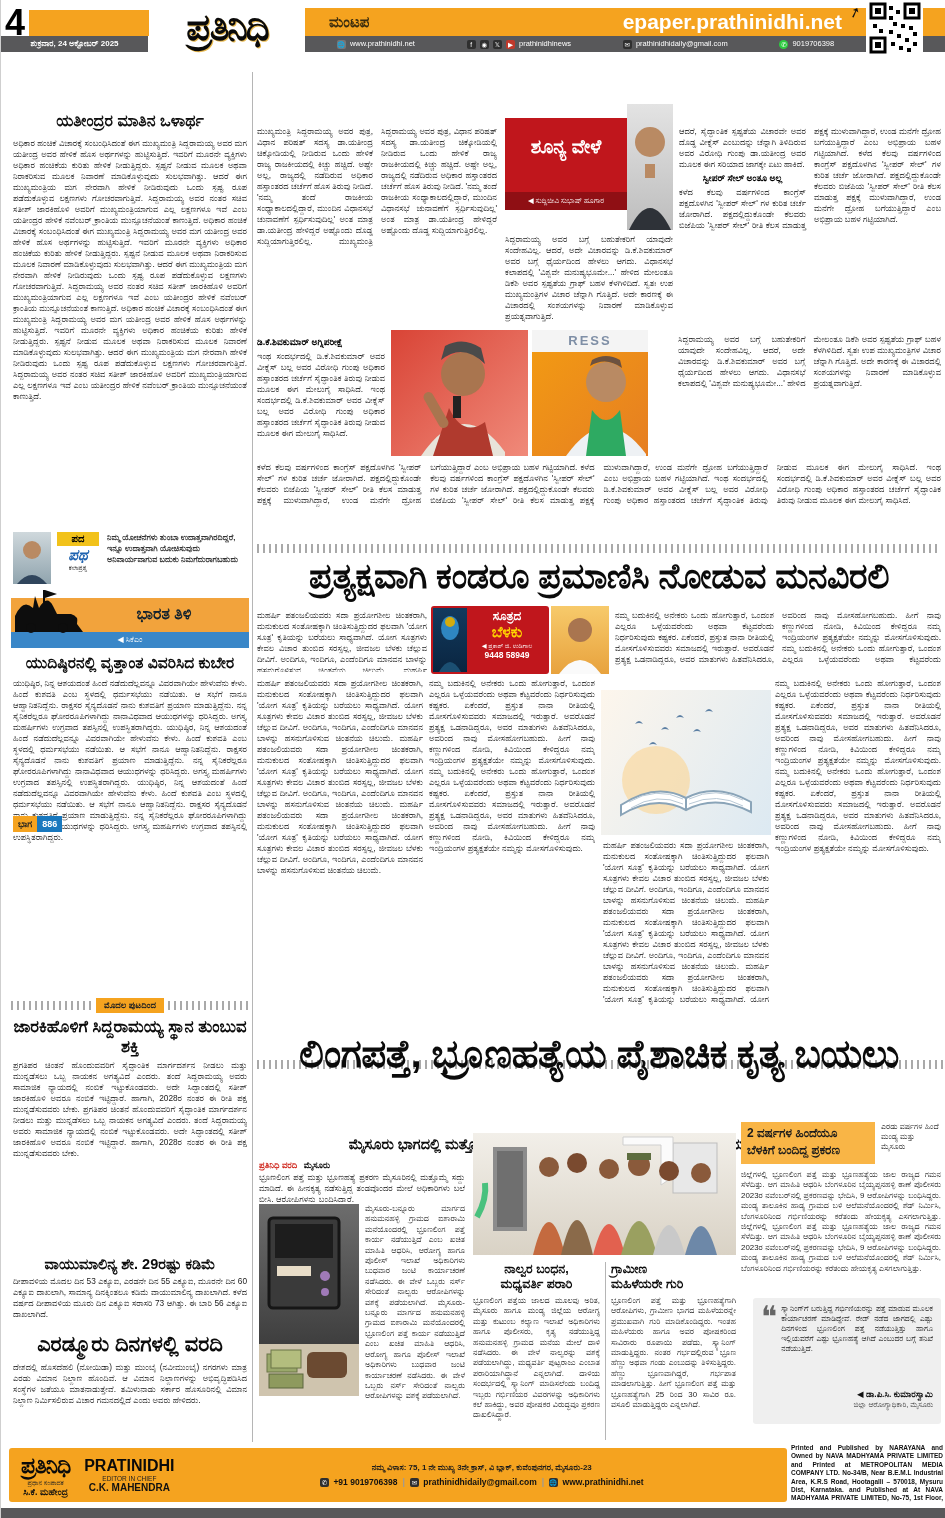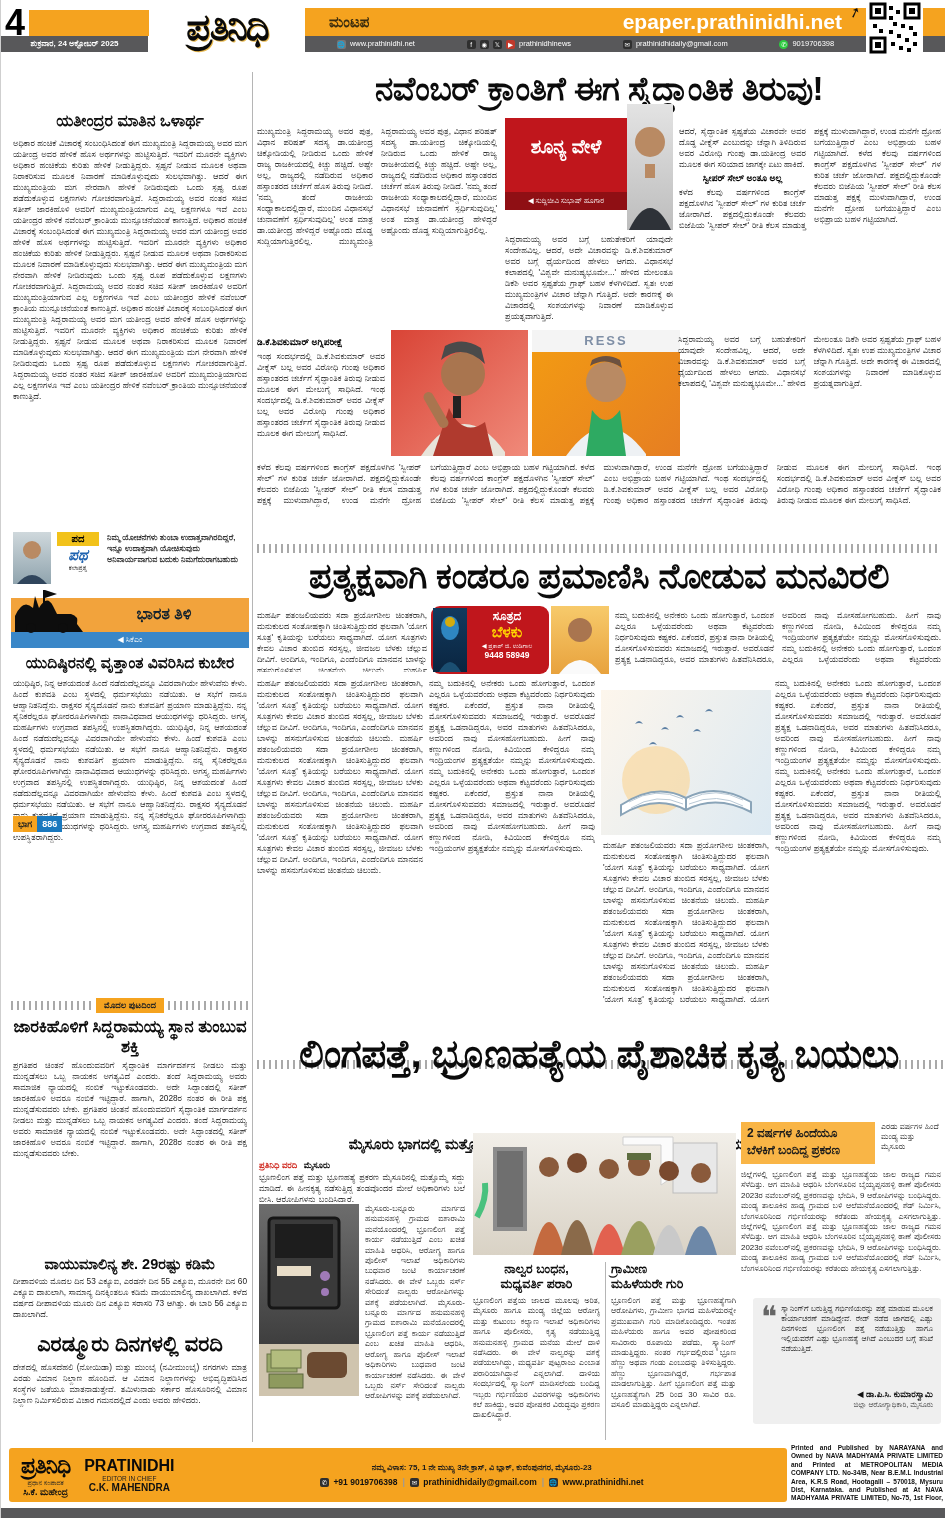--- a/index.html
+++ b/index.html
@@ -145,7 +145,6 @@
   <div class="a ctr" style="left:10px;top:1332px;width:238px;font-size:21px;font-weight:900;color:#0b0b0b;">ಎರಡ್ಮೂರು ದಿನಗಳಲ್ಲಿ ವರದಿ</div>
   <div class="a just body-txt" style="left:12px;top:1362px;width:234px;height:80px;">ದೇಶದಲ್ಲಿ ಹೊಸದೆಹಲಿ (ನೋಯಿಡಾ) ಮತ್ತು ಮುಂಬೈ (ನವೀಮುಂಬೈ) ನಗರಗಳು ಮಾತ್ರ ಎರಡು ವಿಮಾನ ನಿಲ್ದಾಣ ಹೊಂದಿವೆ. ಆ ವಿಮಾನ ನಿಲ್ದಾಣಗಳನ್ನು ಅಭಿವೃದ್ಧಿಪಡಿಸಿದ ಸಂಸ್ಥೆಗಳ ಜತೆಯೂ ಮಾತನಾಡುತ್ತೇವೆ. ತಮಿಳುನಾಡು ಸರ್ಕಾರ ಹೊಸೂರಿನಲ್ಲಿ ವಿಮಾನ ನಿಲ್ದಾಣ ನಿರ್ಮಿಸಲಿರುವ ವಿಚಾರ ಗಮನದಲ್ಲಿದೆ ಎಂದು ಅವರು ಹೇಳಿದರು. </div>
 
-  <div class="a ctr hl" style="left:256px;top:70px;width:684px;font-size:33px;">ನವೆಂಬರ್ ಕ್ರಾಂತಿಗೆ ಈಗ ಸೈದ್ಧಾಂತಿಕ ತಿರುವು!</div>
 
   <div class="a just body-txt cols2" style="left:256px;top:126px;width:240px;height:206px;">ಮುಖ್ಯಮಂತ್ರಿ ಸಿದ್ದರಾಮಯ್ಯ ಅವರ ಪುತ್ರ, ವಿಧಾನ ಪರಿಷತ್ ಸದಸ್ಯ ಡಾ.ಯತೀಂದ್ರ ಚಿಕ್ಕೋಡಿಯಲ್ಲಿ ನೀಡಿರುವ ಒಂದು ಹೇಳಿಕೆ ರಾಜ್ಯ ರಾಜಕೀಯದಲ್ಲಿ ಕಿಚ್ಚು ಹಚ್ಚಿದೆ. ಅಷ್ಟೇ ಅಲ್ಲ, ರಾಜ್ಯದಲ್ಲಿ ನಡೆದಿರುವ ಅಧಿಕಾರ ಹಸ್ತಾಂತರದ ಚರ್ಚೆಗೆ ಹೊಸ ತಿರುವು ನೀಡಿದೆ. 'ನಮ್ಮ ತಂದೆ ರಾಜಕೀಯ ಸಂಧ್ಯಾಕಾಲದಲ್ಲಿದ್ದಾರೆ, ಮುಂದಿನ ವಿಧಾನಸಭೆ ಚುನಾವಣೆಗೆ ಸ್ಪರ್ಧಿಸುವುದಿಲ್ಲ' ಅಂತ ಮಾತ್ರ ಡಾ.ಯತೀಂದ್ರ ಹೇಳಿದ್ದರೆ ಅಷ್ಟೊಂದು ದೊಡ್ಡ ಸುದ್ದಿಯಾಗುತ್ತಿರಲಿಲ್ಲ. ಮುಖ್ಯಮಂತ್ರಿ ಸಿದ್ದರಾಮಯ್ಯ ಅವರ ಪುತ್ರ, ವಿಧಾನ ಪರಿಷತ್ ಸದಸ್ಯ ಡಾ.ಯತೀಂದ್ರ ಚಿಕ್ಕೋಡಿಯಲ್ಲಿ ನೀಡಿರುವ ಒಂದು ಹೇಳಿಕೆ ರಾಜ್ಯ ರಾಜಕೀಯದಲ್ಲಿ ಕಿಚ್ಚು ಹಚ್ಚಿದೆ. ಅಷ್ಟೇ ಅಲ್ಲ, ರಾಜ್ಯದಲ್ಲಿ ನಡೆದಿರುವ ಅಧಿಕಾರ ಹಸ್ತಾಂತರದ ಚರ್ಚೆಗೆ ಹೊಸ ತಿರುವು ನೀಡಿದೆ. 'ನಮ್ಮ ತಂದೆ ರಾಜಕೀಯ ಸಂಧ್ಯಾಕಾಲದಲ್ಲಿದ್ದಾರೆ, ಮುಂದಿನ ವಿಧಾನಸಭೆ ಚುನಾವಣೆಗೆ ಸ್ಪರ್ಧಿಸುವುದಿಲ್ಲ' ಅಂತ ಮಾತ್ರ ಡಾ.ಯತೀಂದ್ರ ಹೇಳಿದ್ದರೆ ಅಷ್ಟೊಂದು ದೊಡ್ಡ ಸುದ್ದಿಯಾಗುತ್ತಿರಲಿಲ್ಲ. </div>
 

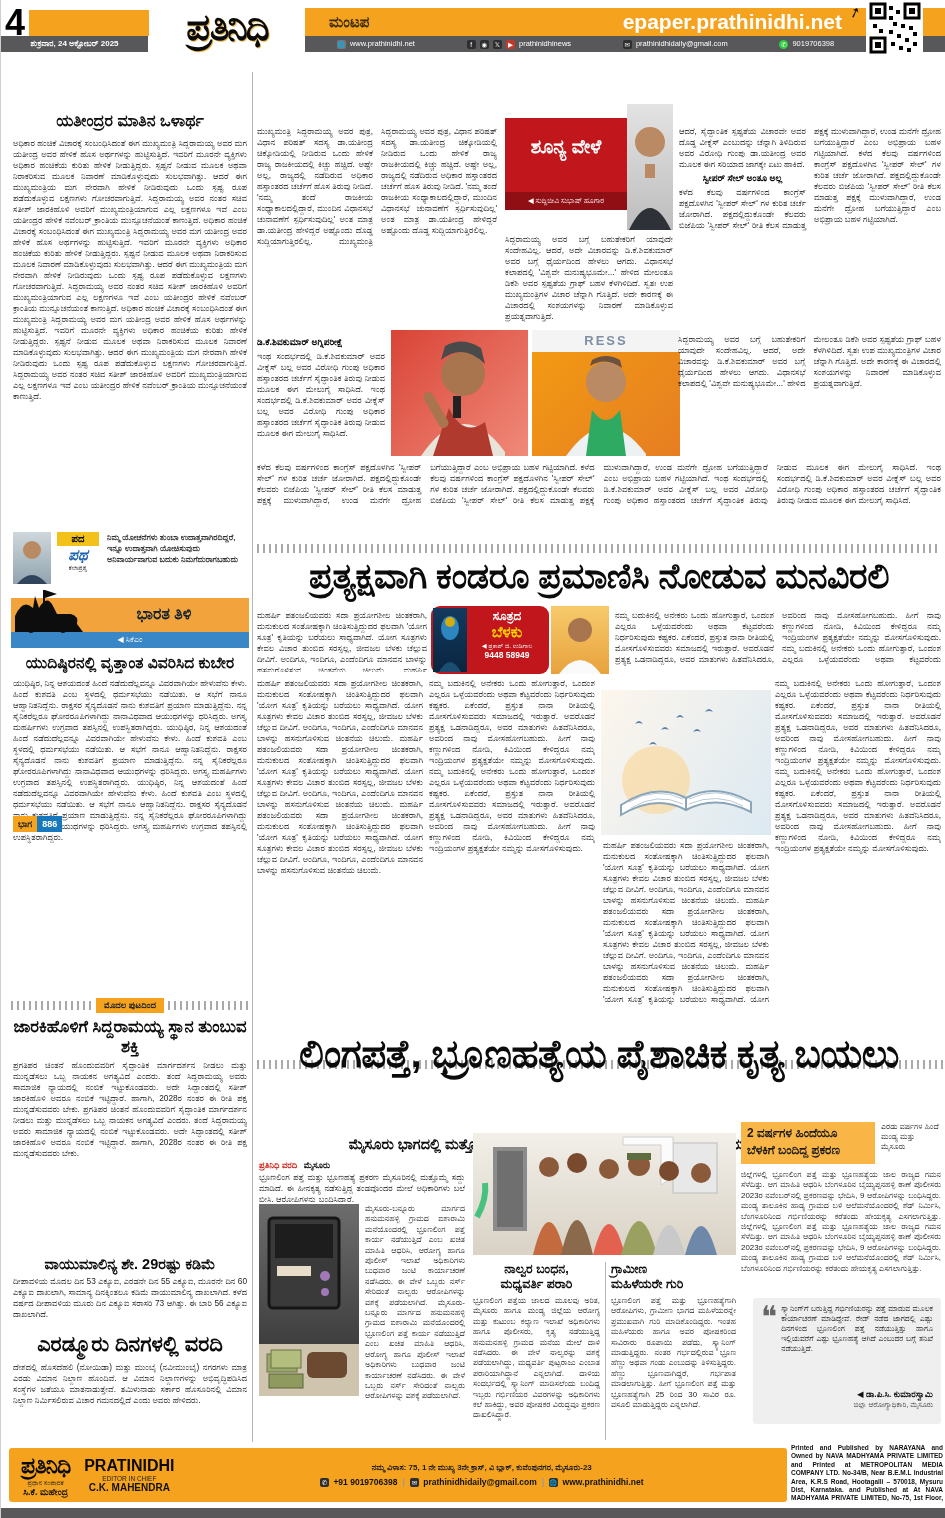--- a/index.html
+++ b/index.html
@@ -182,7 +182,7 @@
     <rect x="62" y="66" width="8" height="22" fill="#222"></rect>
       </svg>
   </div>
-  <div class="a photo" style="left:531px;top:330px;width:148px;height:126px;background:linear-gradient(135deg,#f39c12,#e67e22);">
+  <div class="a photo" style="left:531px;top:330px;width:116px;height:126px;background:linear-gradient(135deg,#f39c12,#e67e22);">
     <div style="position:absolute;left:0;top:0;width:100%;height:22px;background:#f4f4f4;color:#7f8fa6;
          font-weight:900;font-size:13px;text-align:center;line-height:22px;letter-spacing:2px;">RESS</div>
     <svg width="140" height="104" viewBox="0 0 140 104" style="position:absolute;top:22px;">

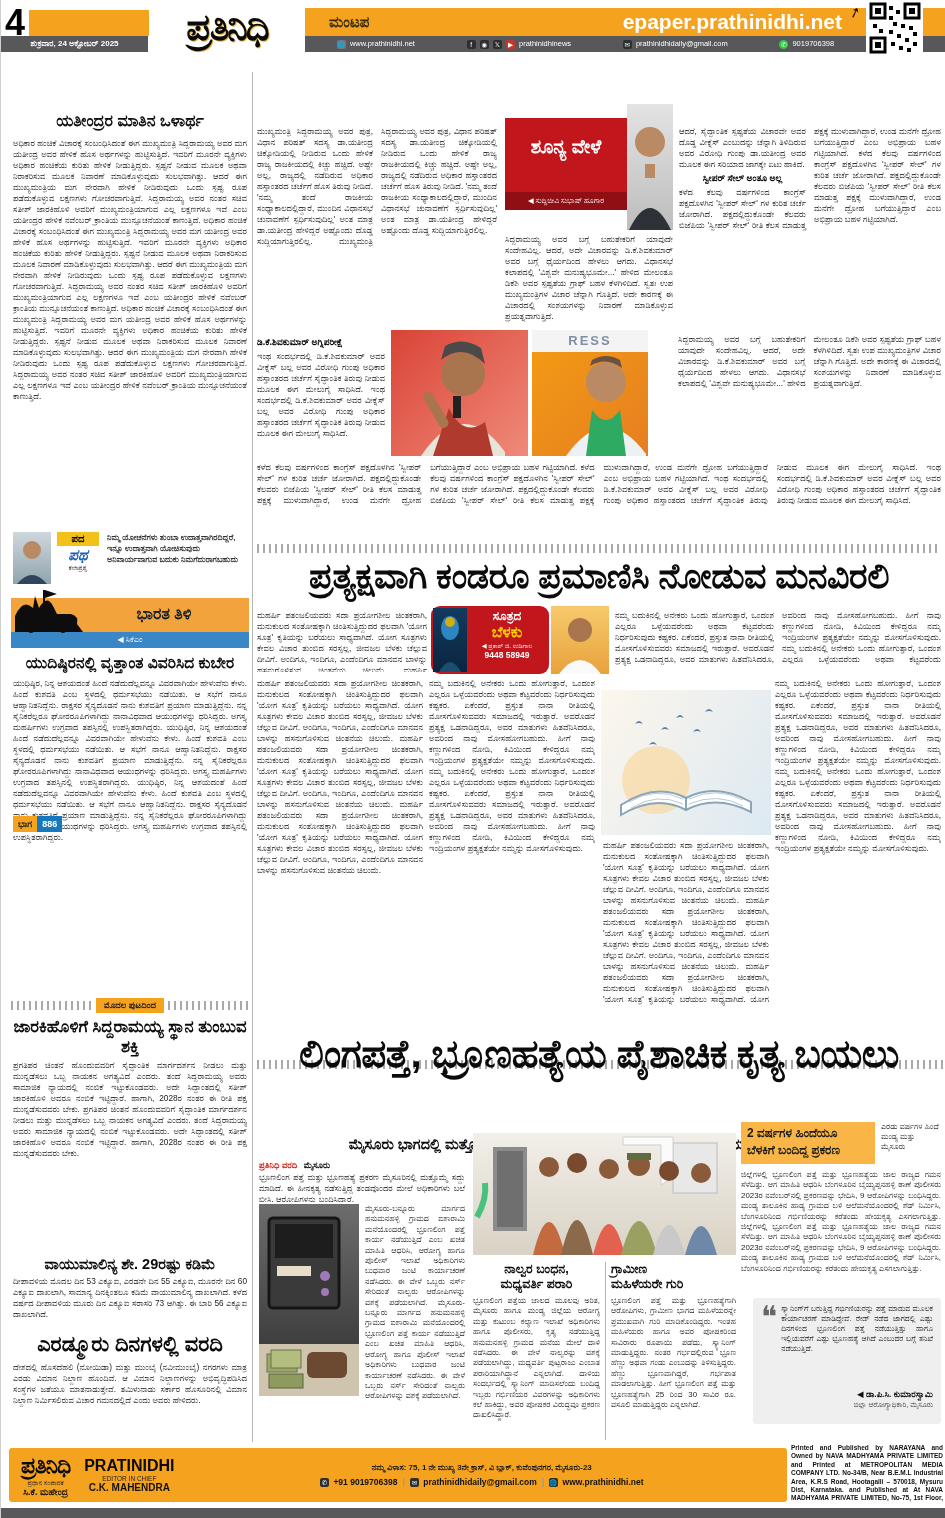--- a/index.html
+++ b/index.html
@@ -205,7 +205,7 @@
 
   <div class="a just body-txt" style="left:256px;top:610px;width:170px;height:62px;">ಮಹರ್ಷಿ ಪತಂಜಲಿಯವರು ಸದಾ ಪ್ರಯೋಗಶೀಲ ಚಿಂತಕರಾಗಿ, ಮನುಕುಲದ ಸಂತೋಷಕ್ಕಾಗಿ ಚಿಂತಿಸುತ್ತಿದ್ದುದರ ಫಲವಾಗಿ 'ಯೋಗ ಸೂತ್ರ' ಕೃತಿಯನ್ನು ಬರೆಯಲು ಸಾಧ್ಯವಾಗಿದೆ. ಯೋಗ ಸೂತ್ರಗಳು ಕೇವಲ ವಿಚಾರ ತುಂಬಿದ ಸರಸ್ಸಲ್ಲ, ಜೀವಜಲ ಬೆಳಕು ಚೆಲ್ಲುವ ದೀವಿಗೆ. ಅಂದಿಗೂ, ಇಂದಿಗೂ, ಎಂದೆಂದಿಗೂ ಮಾನವನ ಬಾಳನ್ನು ಹಸನುಗೊಳಿಸುವ ಚಿಂತನೆಯ ಚಿಲುಮೆ. ಮಹರ್ಷಿ ಪತಂಜಲಿಯವರು ಸದಾ ಪ್ರಯೋಗಶೀಲ ಚಿಂತಕರಾಗಿ, ಮನುಕುಲದ ಸಂತೋಷಕ್ಕಾಗಿ ಚಿಂತಿಸುತ್ತಿದ್ದುದರ ಫಲವಾಗಿ 'ಯೋಗ ಸೂತ್ರ' ಕೃತಿಯನ್ನು ಬರೆಯಲು ಸಾಧ್ಯವಾಗಿದೆ. ಯೋಗ ಸೂತ್ರಗಳು ಕೇವಲ ವಿಚಾರ ತುಂಬಿದ ಸರಸ್ಸಲ್ಲ, ಜೀವಜಲ ಬೆಳಕು ಚೆಲ್ಲುವ ದೀವಿಗೆ. ಅಂದಿಗೂ, ಇಂದಿಗೂ, ಎಂದೆಂದಿಗೂ ಮಾನವನ ಬಾಳನ್ನು ಹಸನುಗೊಳಿಸುವ ಚಿಂತನೆಯ ಚಿಲುಮೆ. ಮಹರ್ಷಿ ಪತಂಜಲಿಯವರು ಸದಾ ಪ್ರಯೋಗಶೀಲ ಚಿಂತಕರಾಗಿ, ಮನುಕುಲದ ಸಂತೋಷಕ್ಕಾಗಿ ಚಿಂತಿಸುತ್ತಿದ್ದುದರ ಫಲವಾಗಿ 'ಯೋಗ ಸೂತ್ರ' ಕೃತಿಯನ್ನು ಬರೆಯಲು ಸಾಧ್ಯವಾಗಿದೆ. ಯೋಗ ಸೂತ್ರಗಳು ಕೇವಲ ವಿಚಾರ ತುಂಬಿದ ಸರಸ್ಸಲ್ಲ, ಜೀವಜಲ ಬೆಳಕು ಚೆಲ್ಲುವ ದೀವಿಗೆ. ಅಂದಿಗೂ, ಇಂದಿಗೂ, ಎಂದೆಂದಿಗೂ ಮಾನವನ ಬಾಳನ್ನು ಹಸನುಗೊಳಿಸುವ ಚಿಂತನೆಯ ಚಿಲುಮೆ. </div>
 
-  <div class="a" style="left:430px;top:606px;width:118px;height:68px;background:#c0161c;border-radius:9px;">
+  <div class="a" style="left:430px;top:606px;width:118px;height:68px;background:#c0161c;border-radius:3px;">
     <div class="photo" style="position:absolute;left:2px;top:2px;width:34px;height:64px;background:linear-gradient(#123a5e,#0a2540);">
       <svg width="34" height="64" viewBox="0 0 34 64">
           <ellipse cx="17" cy="20" rx="9" ry="12" fill="#2e86c1"></ellipse>

